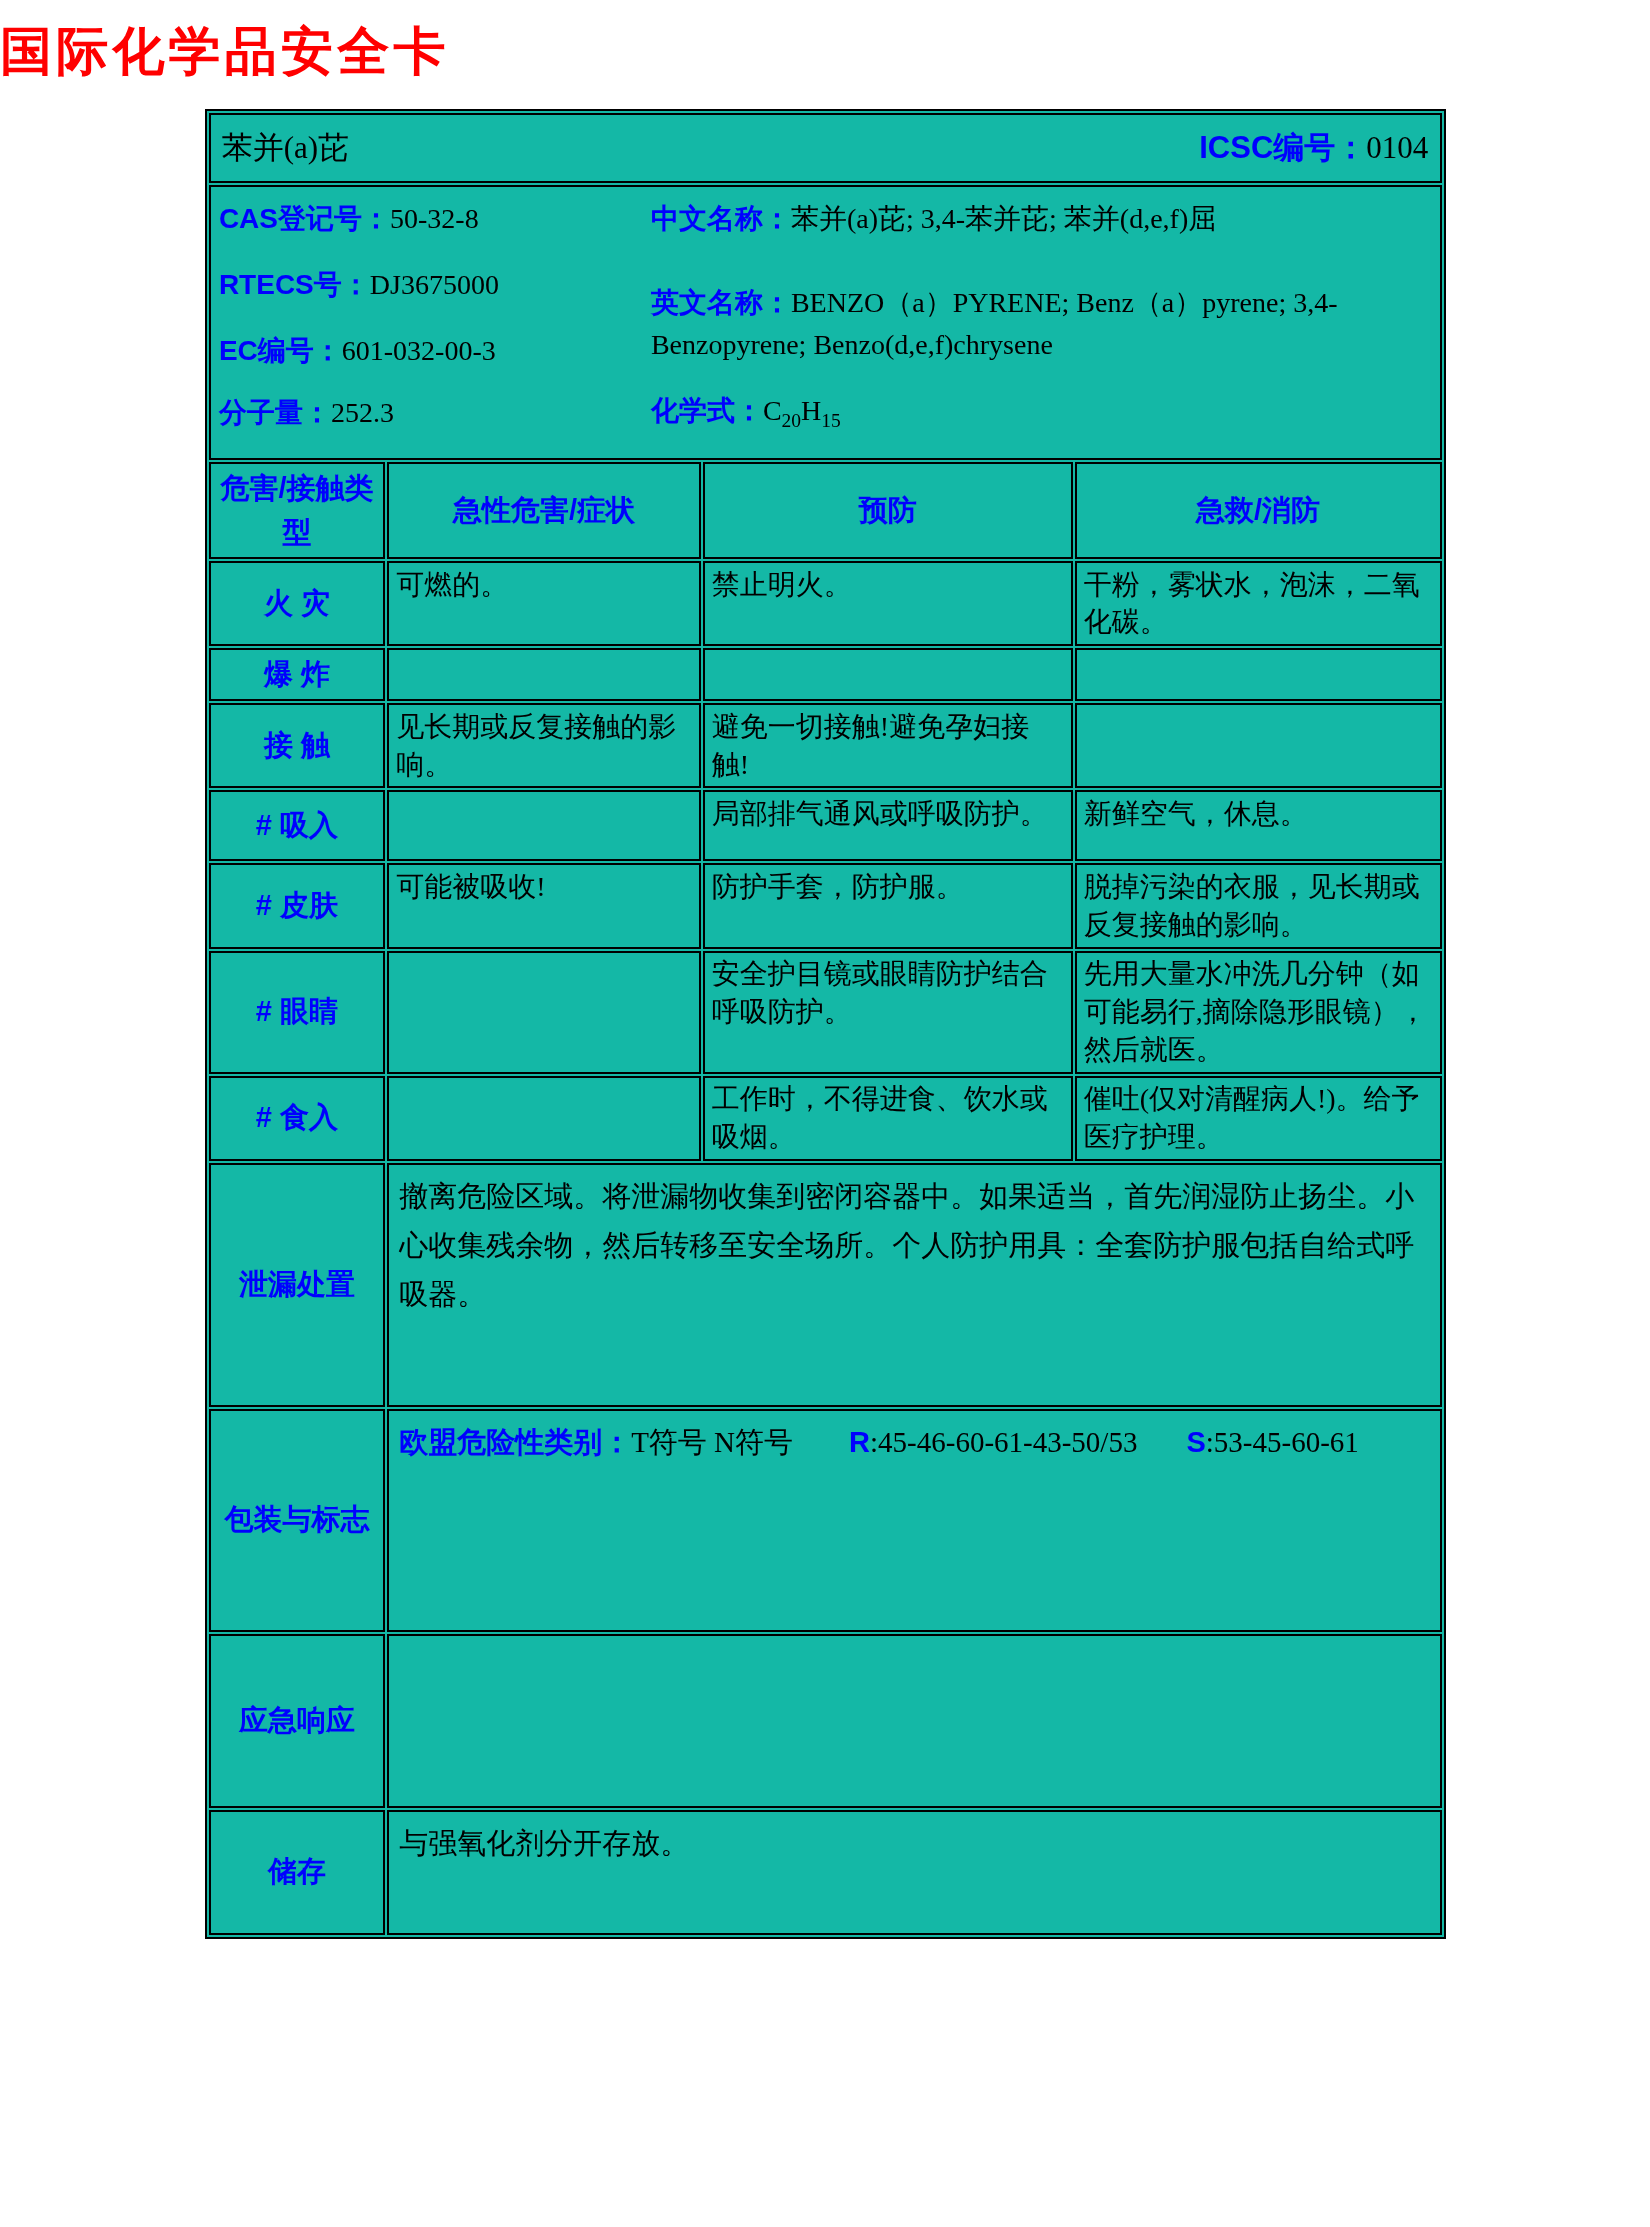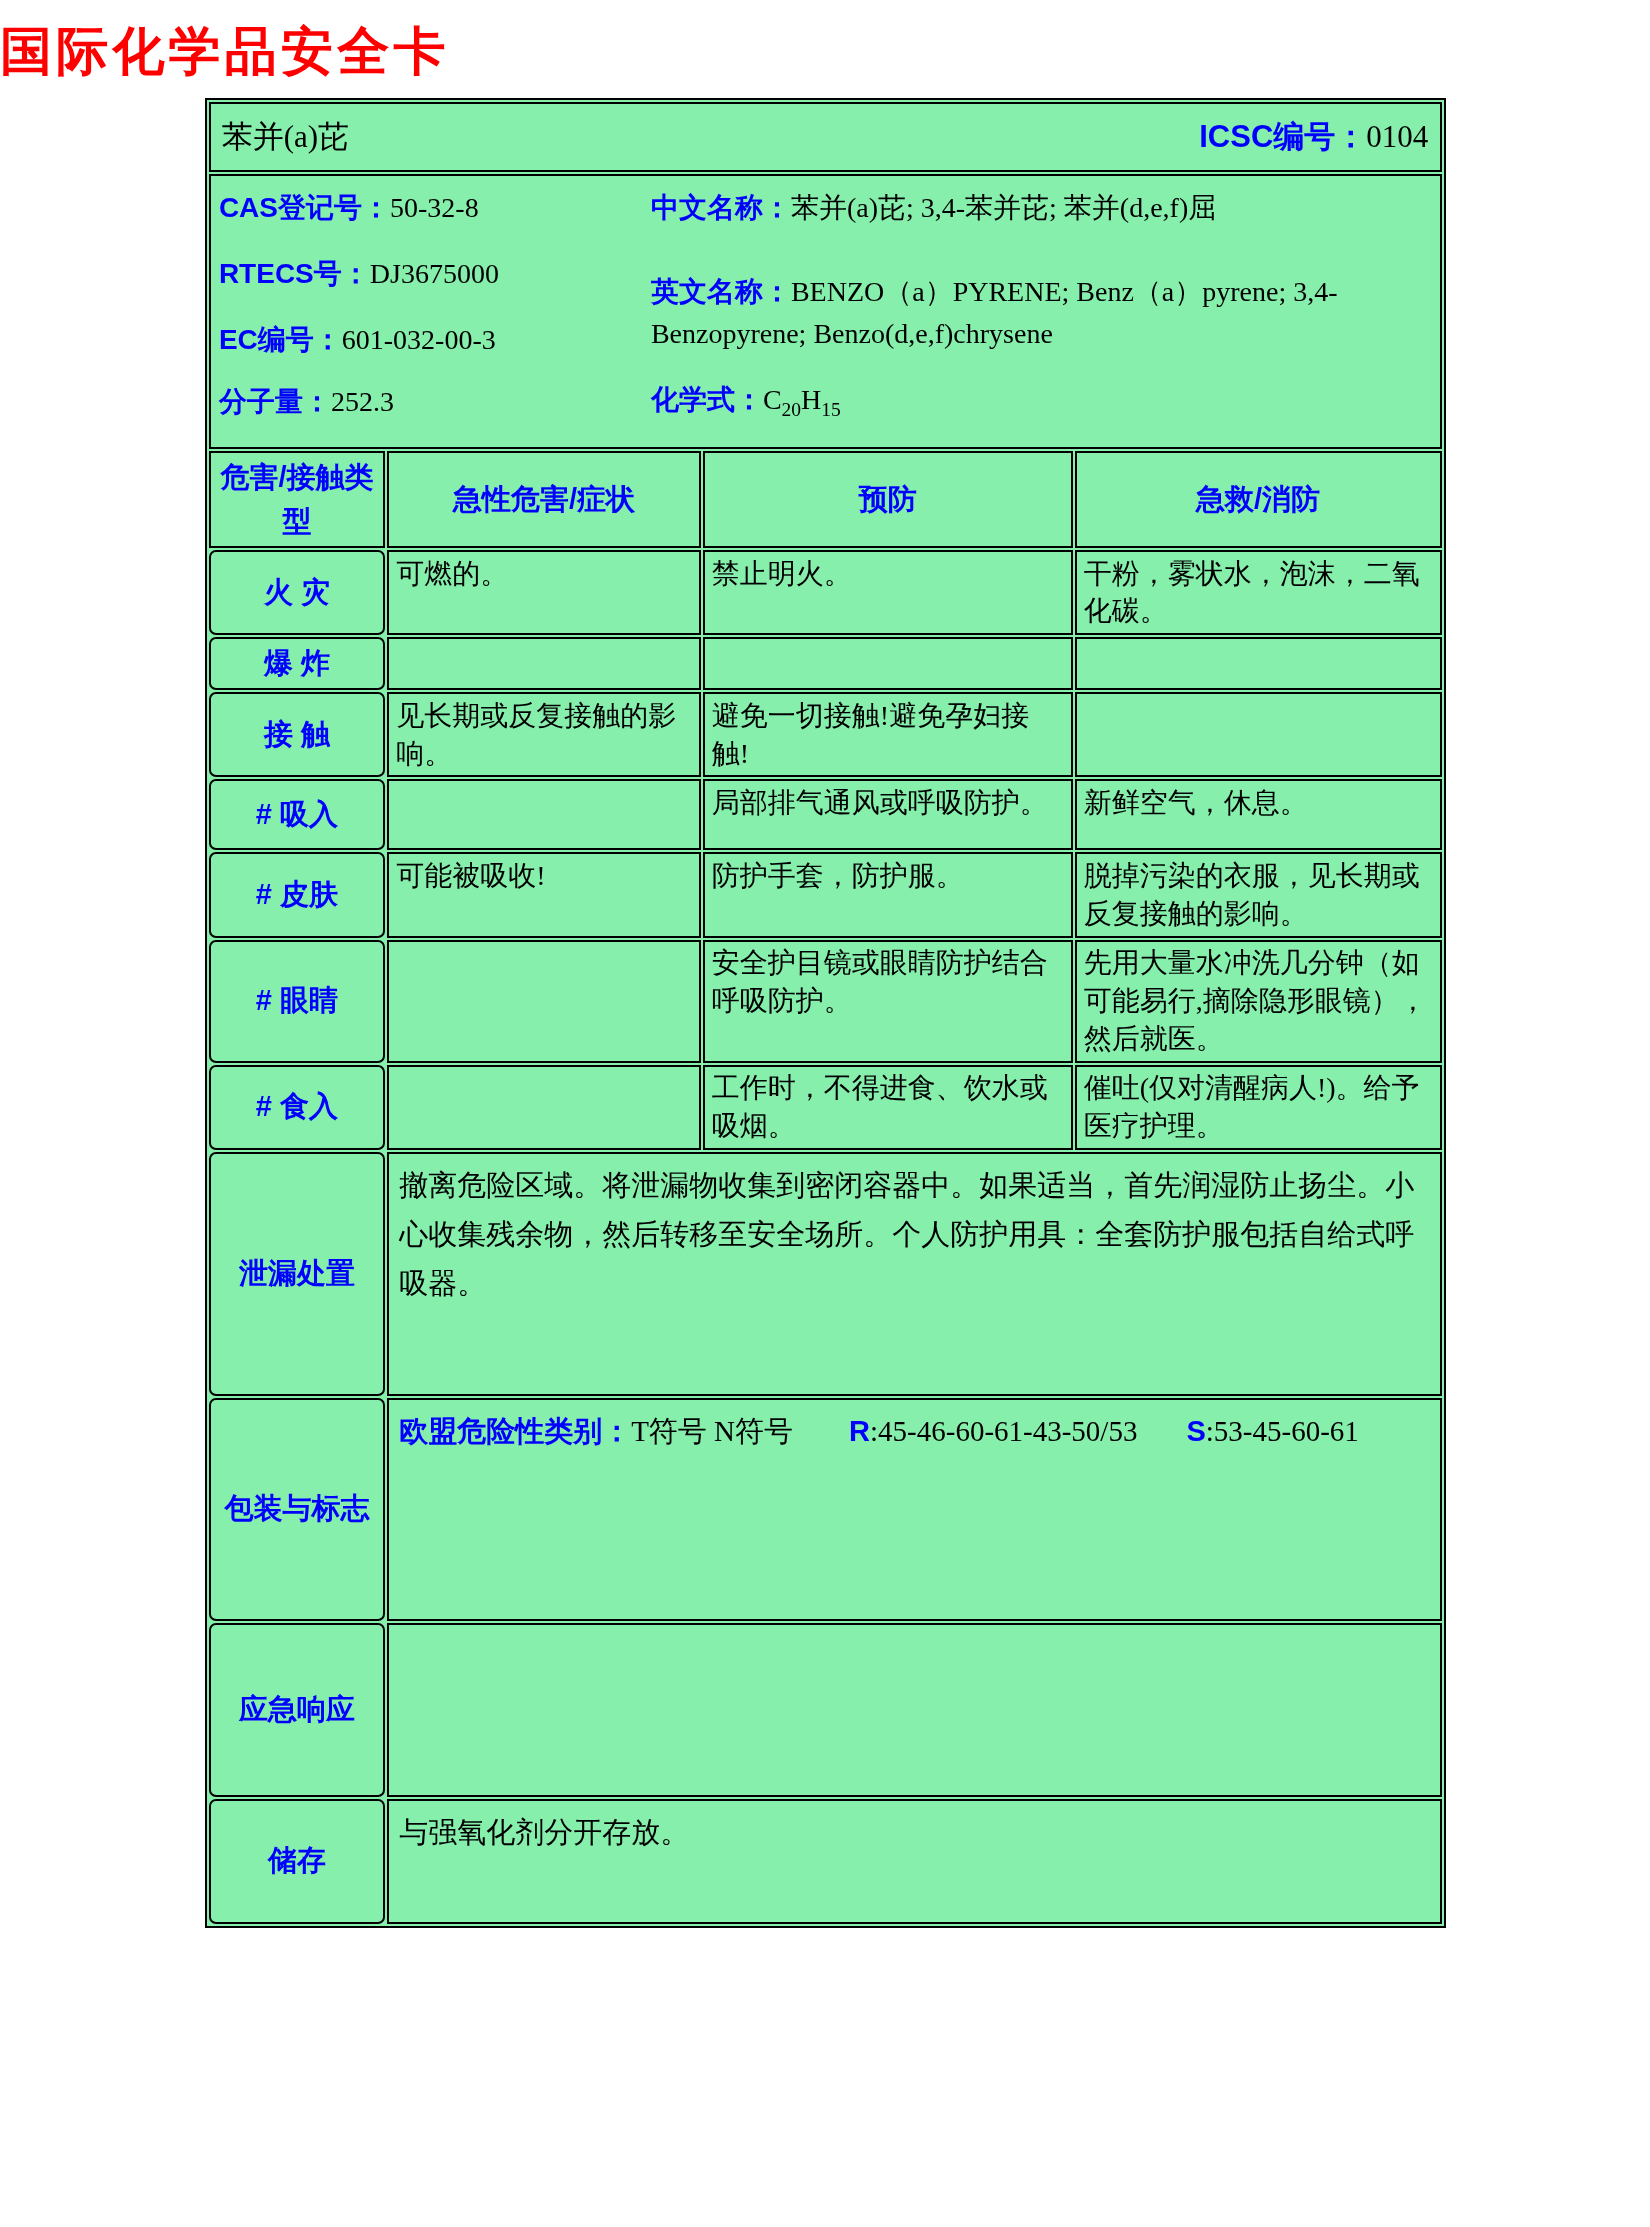--- a/index.html
+++ b/index.html
@@ -21,12 +21,12 @@
   }
   table.card {
     width: 1241px;
-    margin: 11px auto 0 auto;
+    margin: 22px auto 0 auto;
     border: 2.8px solid #000000;
     border-collapse: separate;
     border-spacing: 2.8px;
     table-layout: fixed;
-    background: #86efac;
+    background: #14b8a6;
   }
   td {
     border: 2.1px solid #000000;

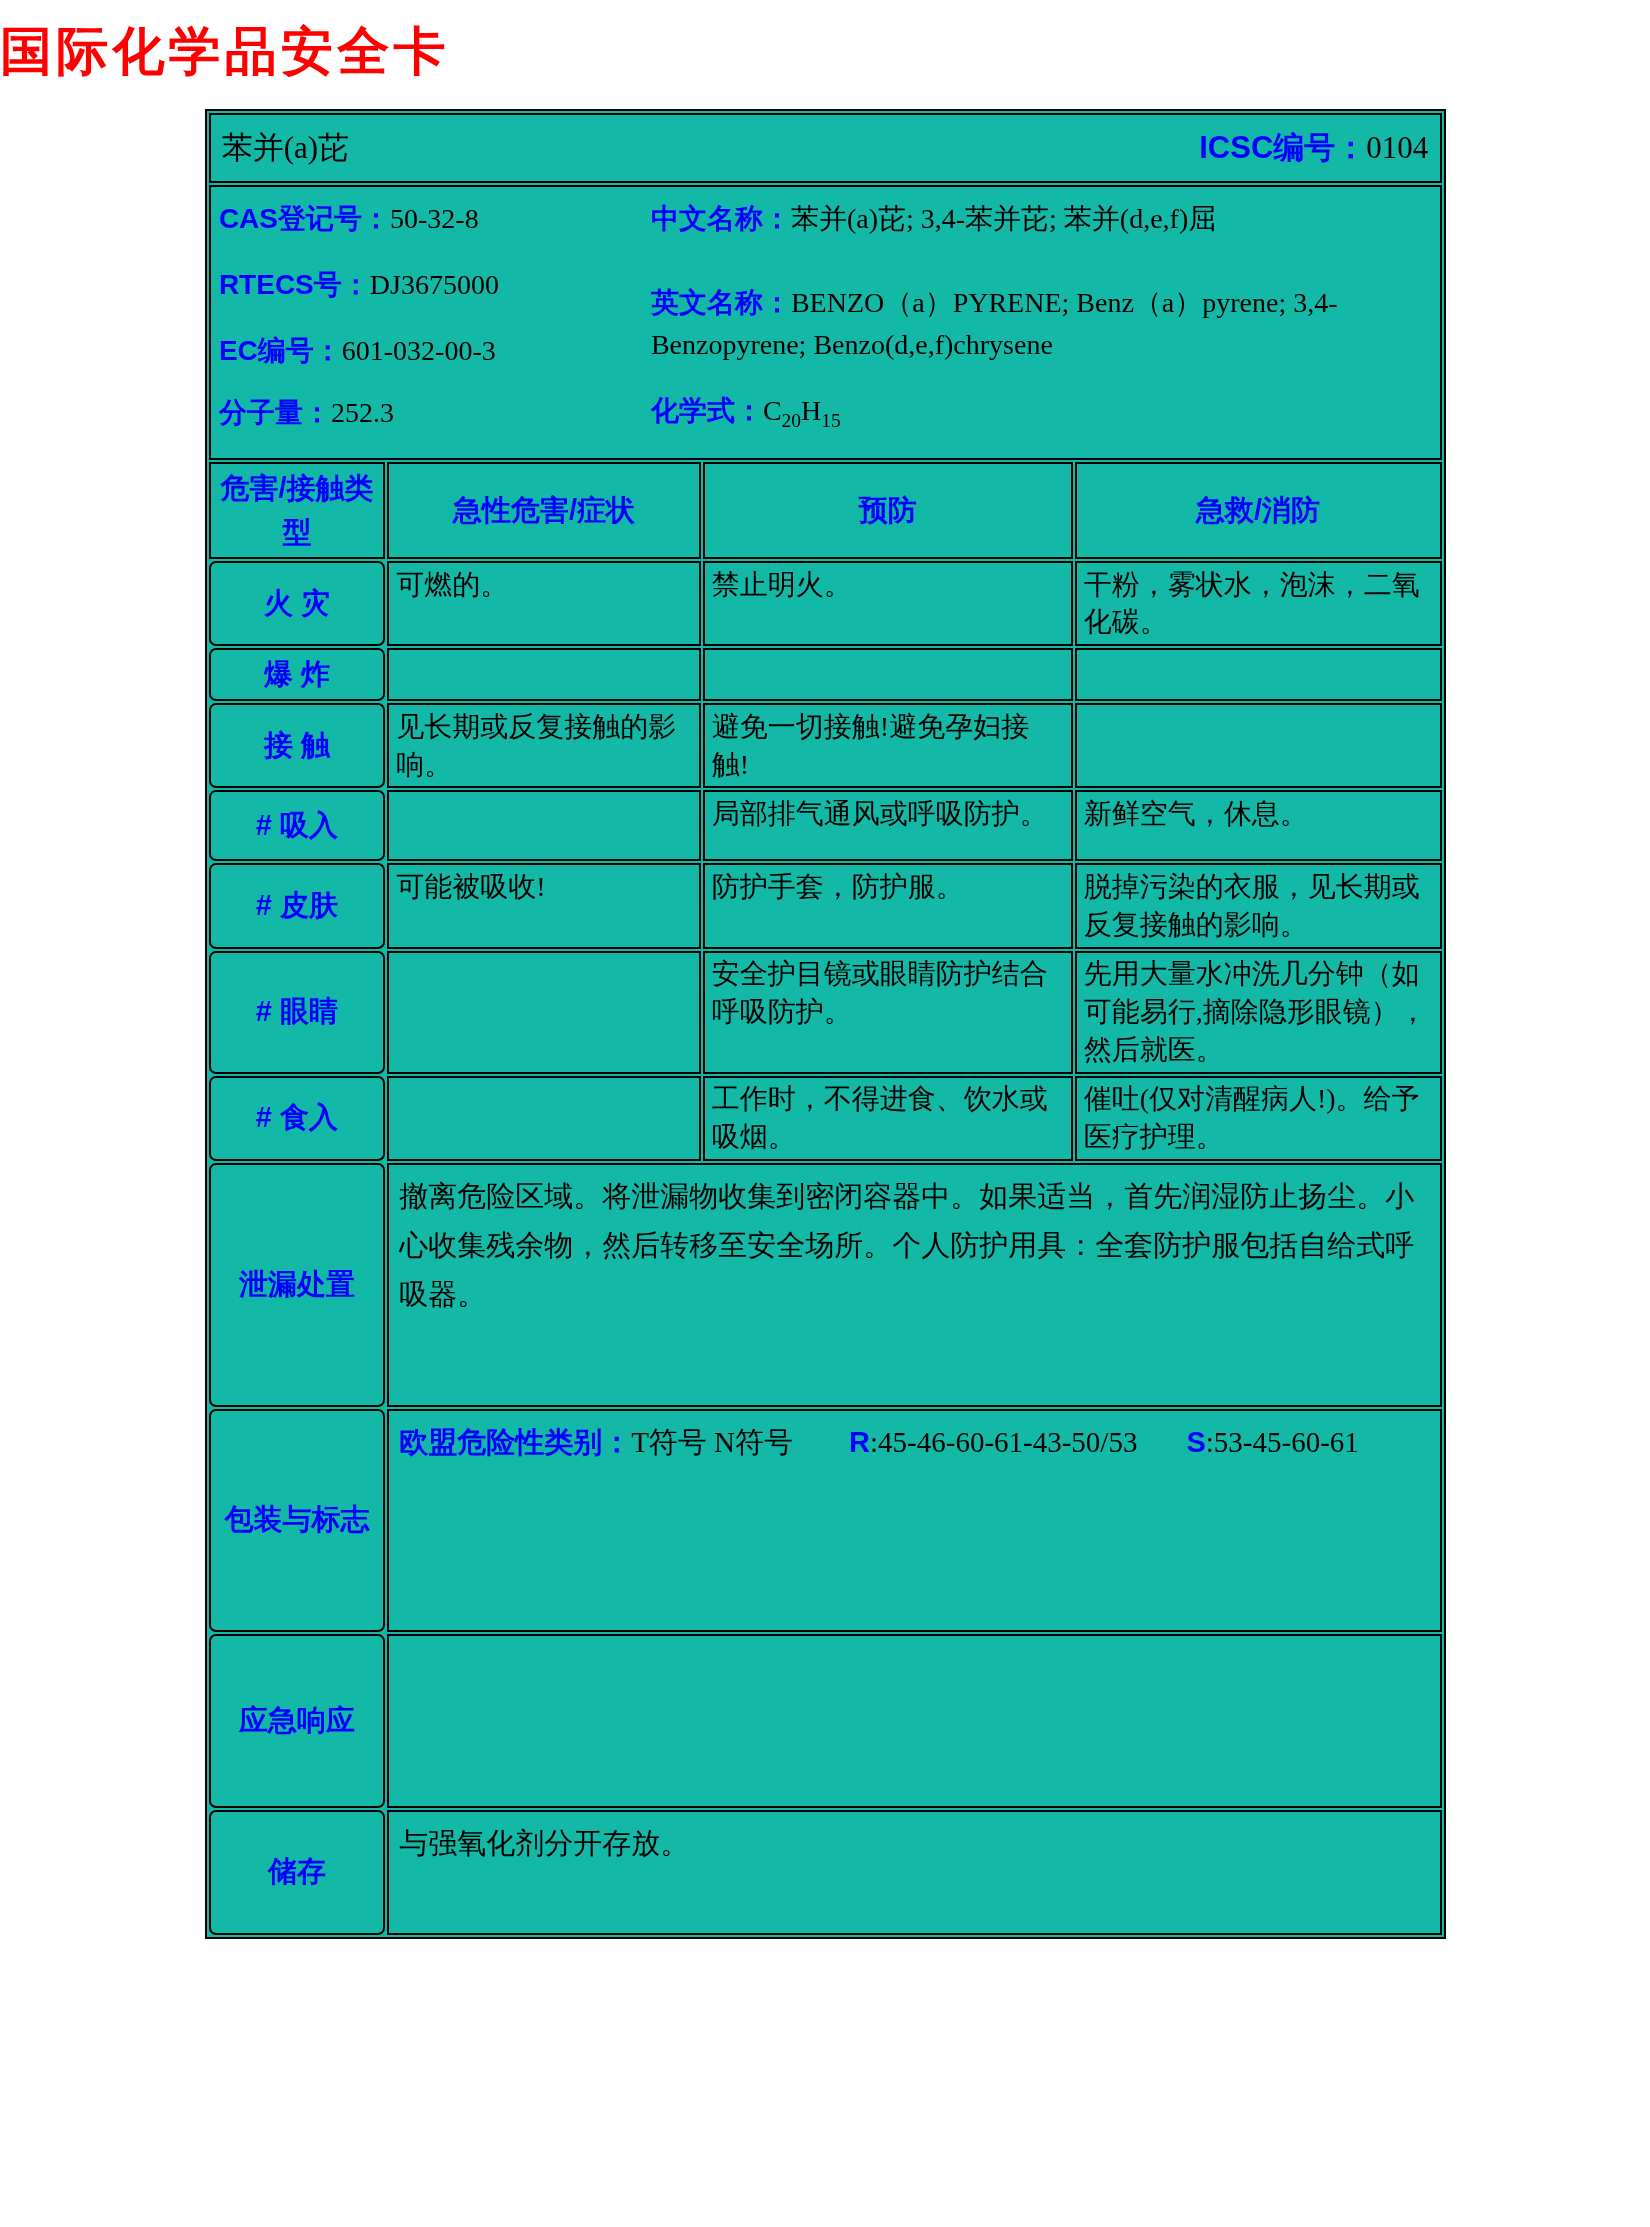--- a/index.html
+++ b/index.html
@@ -51,7 +51,6 @@
     vertical-align: middle;
     font-size: 29px;
     line-height: 1.5;
-    border-radius: 7px;
   }
   tr.thead td {
     color: #0000ff;

